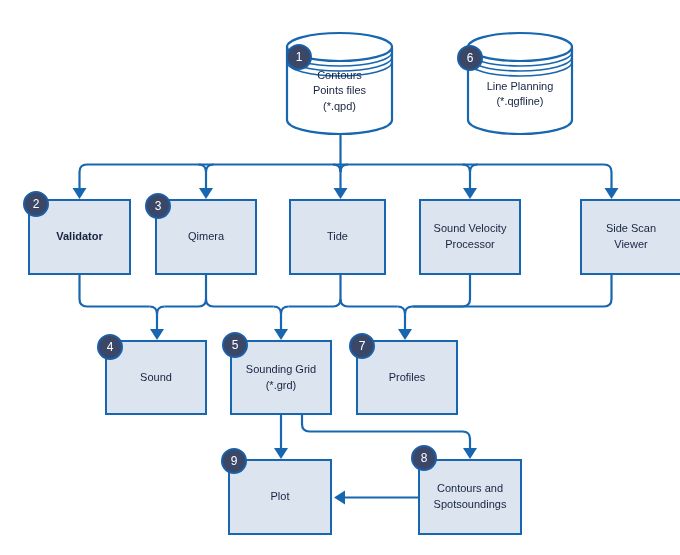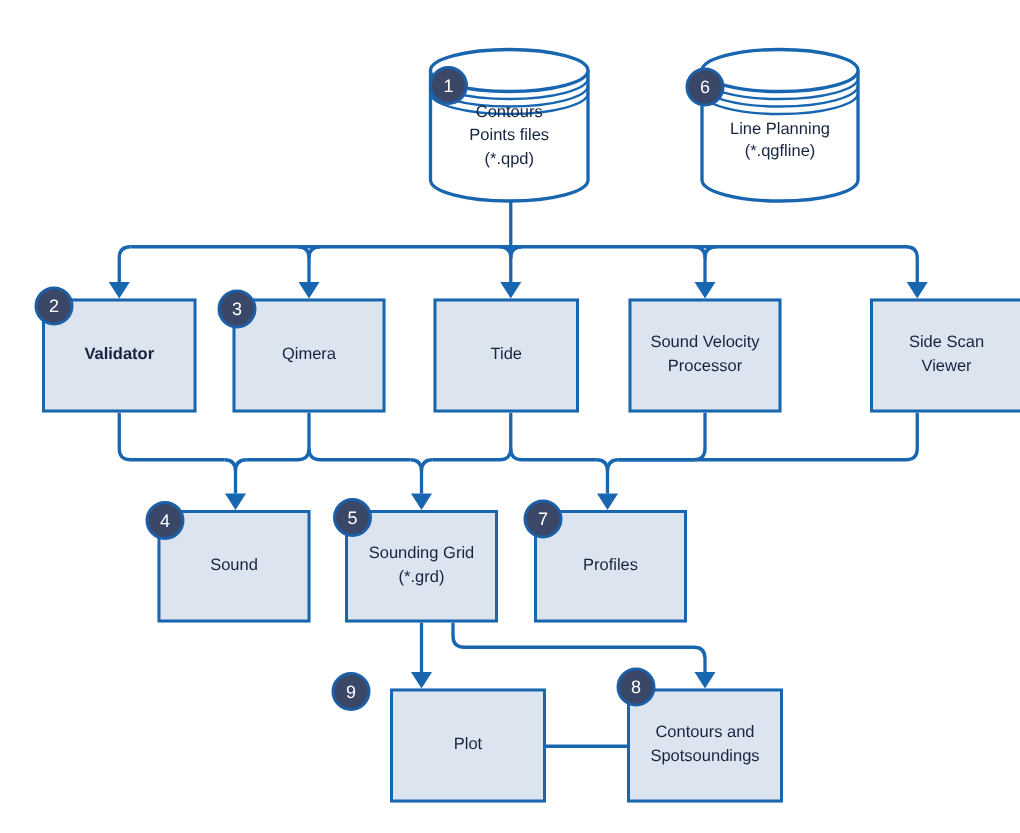--- a/index.html
+++ b/index.html
@@ -45,7 +45,7 @@
   #node-sgrid     { left:230px; top:340px; width:102px; height:75px;text-align:center; }
   #node-profiles  { left:356px; top:340px; width:102px; height:75px; }
   
-  #node-plot      { left:228px; top:459px; width:104px; height:76px;margin-left:32px; }
+  #node-plot      { left:228px; top:459px; width:104px; height:76px; }
   #node-contours  { left:418px; top:459px; width:104px; height:76px; }
 
   #label-c1 { left:291px; top:68px; width:97px; }

